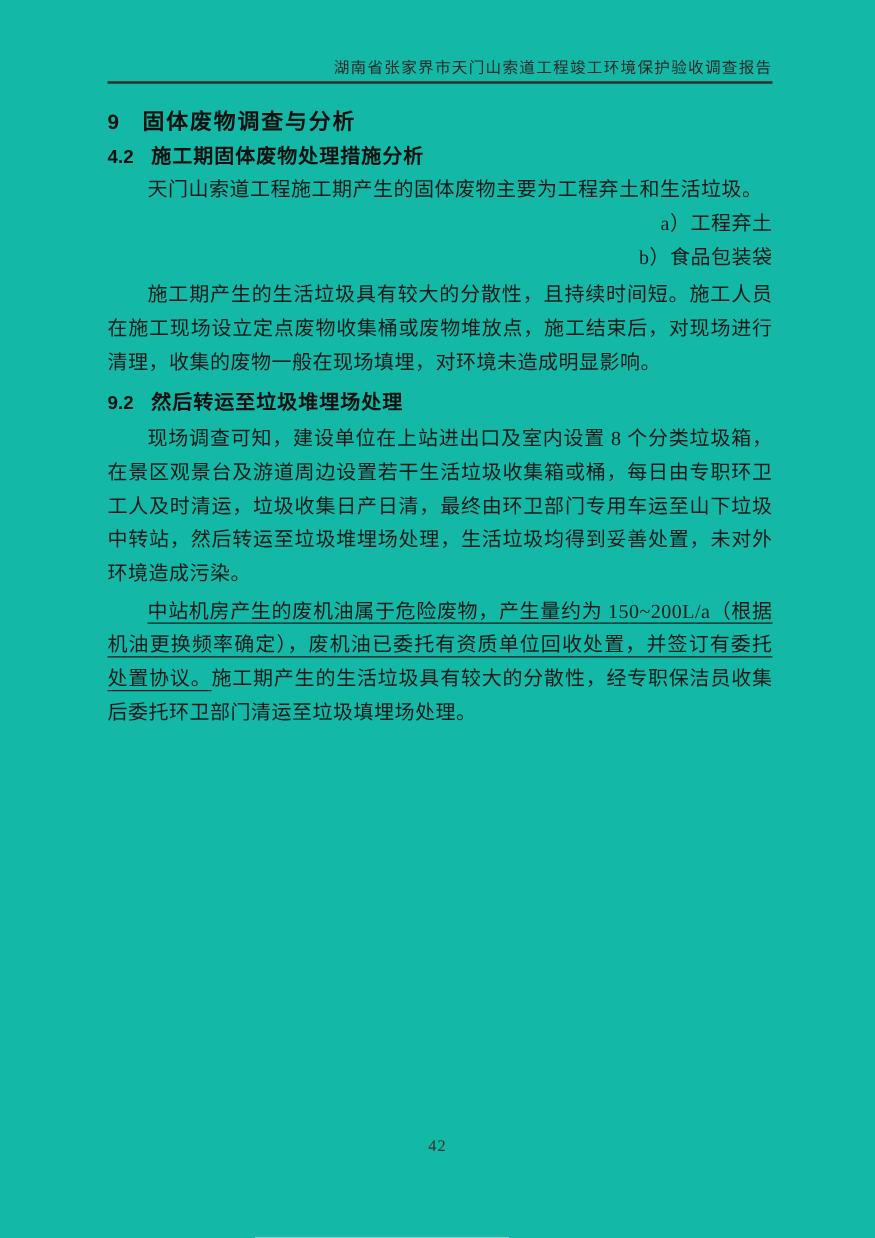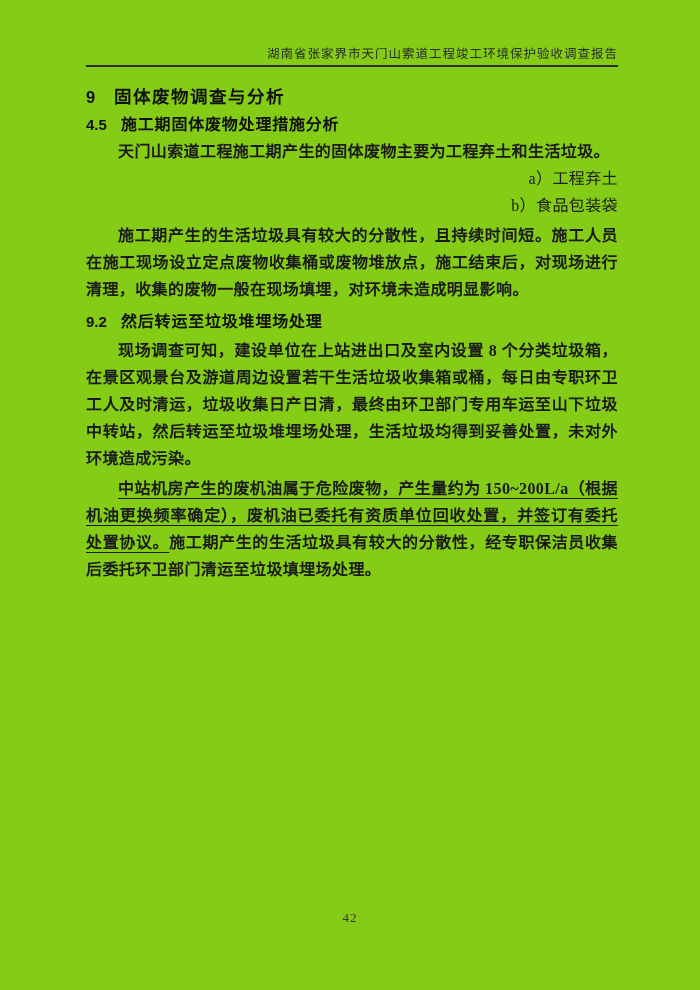--- a/index.html
+++ b/index.html
@@ -12,7 +12,7 @@
     width: 700px;
     height: 990px;
     margin: 0 auto;
-    background: #84cc16;
+    background: #14b8a6;
     color: #1b1b1b;
     overflow: hidden;
     font-family: "Liberation Serif", "DejaVu Serif", serif;

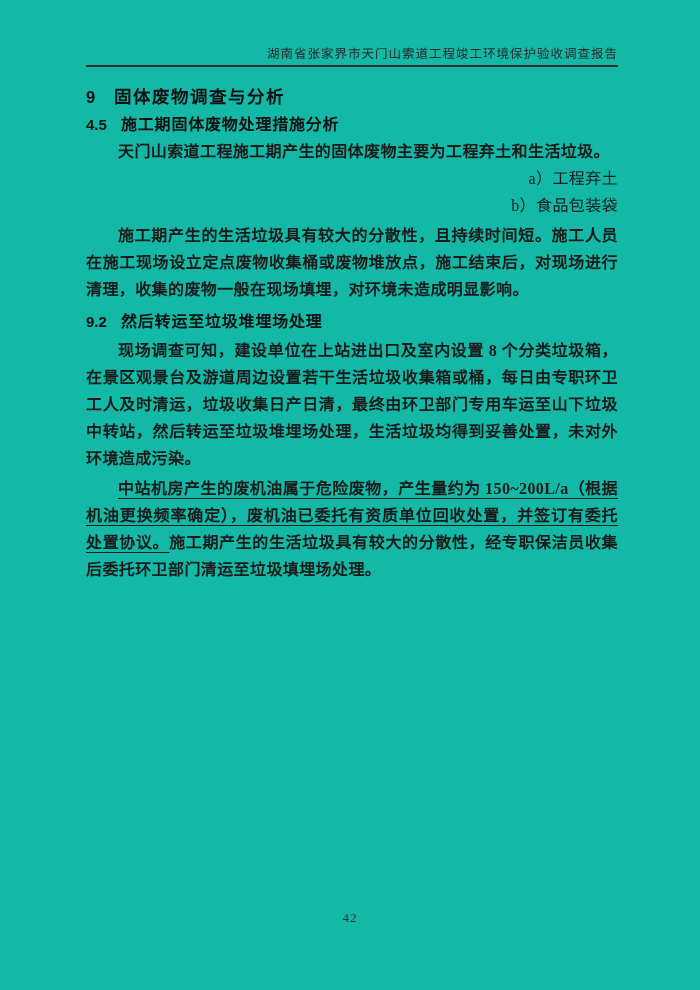--- a/index.html
+++ b/index.html
@@ -128,7 +128,7 @@
     </h1>
 
     <h2 class="sec">
-      <span class="num">4.5</span><span>施工期固体废物处理措施分析</span>
+      <span class="num">4.2</span><span>施工期固体废物处理措施分析</span>
     </h2>
 
     <p class="body-par first-after-h2">天门山索道工程施工期产生的固体废物主要为工程弃土和生活垃圾。</p>

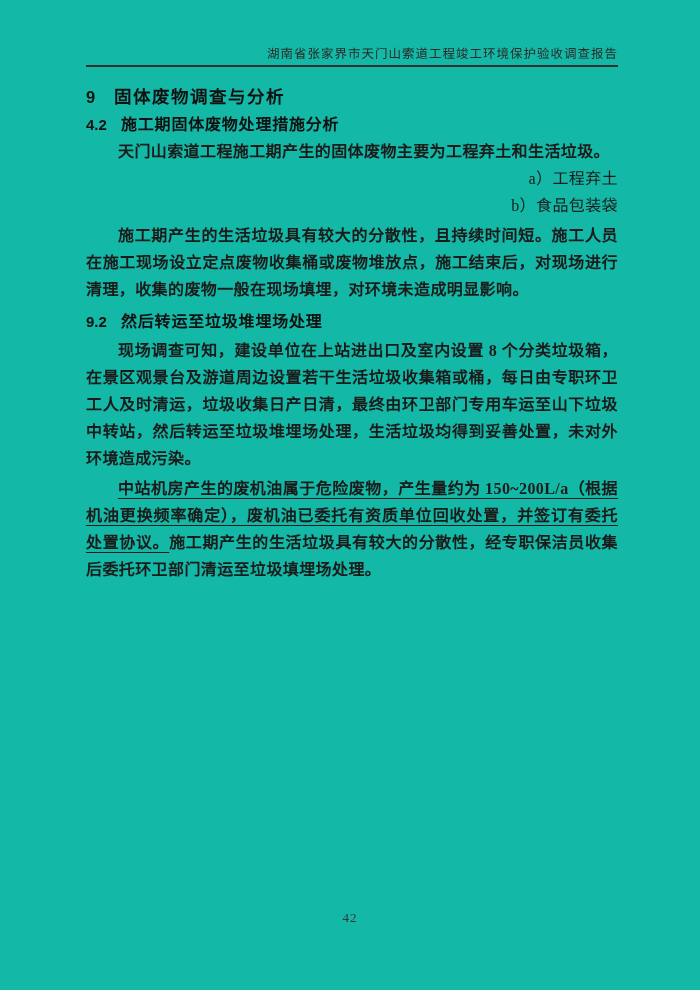--- a/index.html
+++ b/index.html
@@ -80,7 +80,6 @@
     text-align: justify;
     letter-spacing: 0.4px;
     color: #1b1b1b;
-    font-weight: bold;
   }
   p.body-par.first-after-h2 { margin-top: 1px; }
   p.body-par.gap-sm { margin-top: 3px; }

